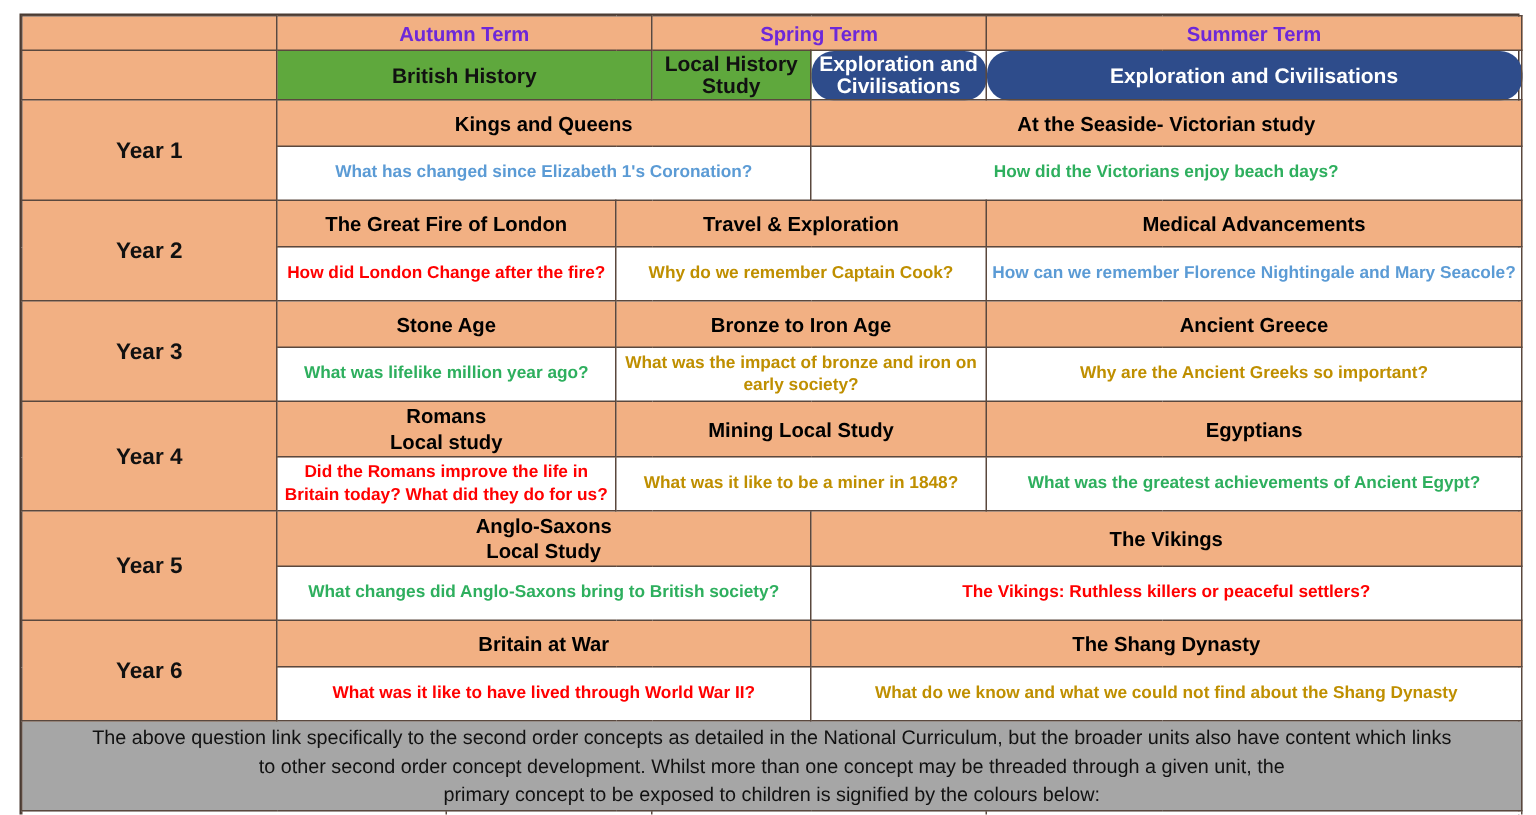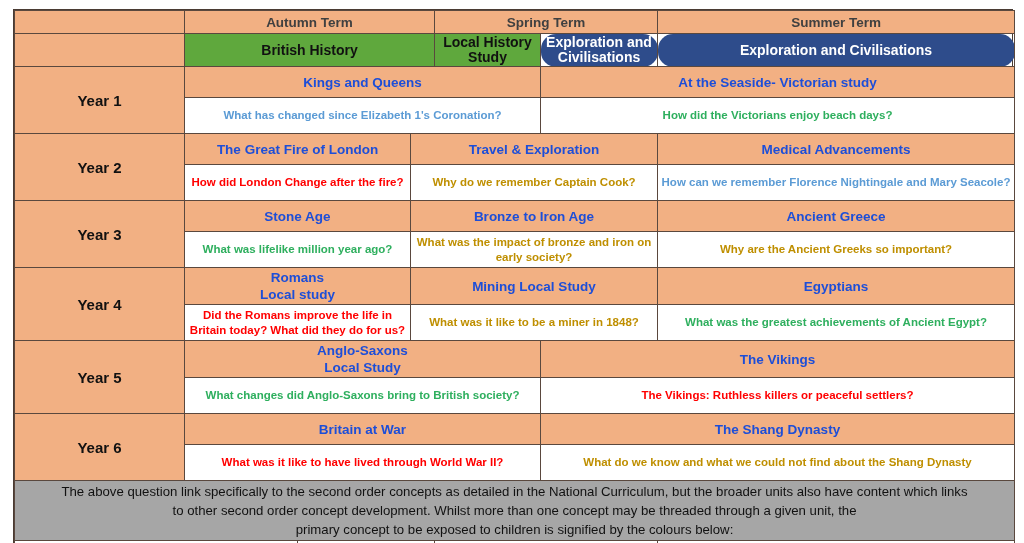--- a/index.html
+++ b/index.html
@@ -53,7 +53,7 @@
   .term-head {
     font-weight: bold;
     font-size: 13.5px;
-    color: #404040;
+    color: #6d28d9;
     height: 23px;
   }
 

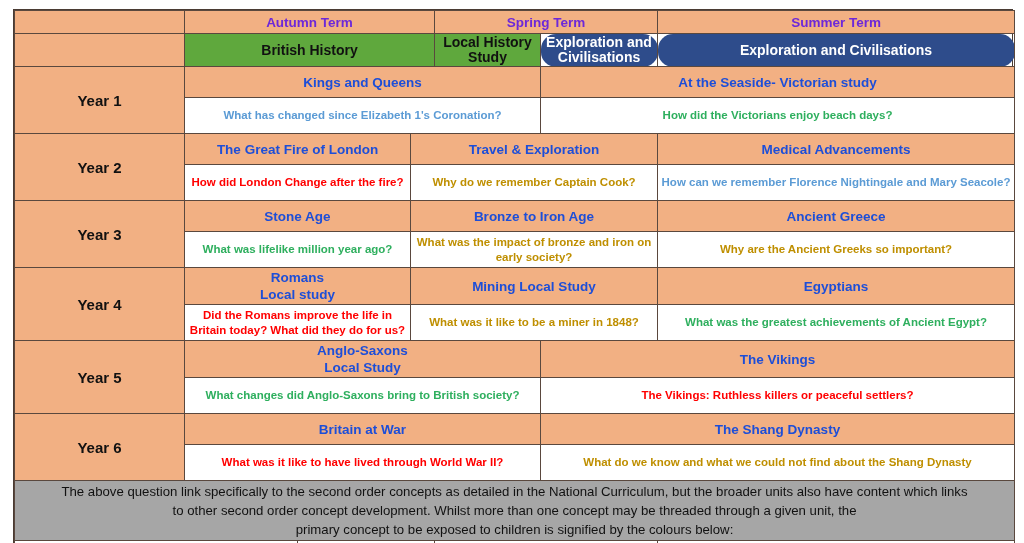--- a/index.html
+++ b/index.html
@@ -75,7 +75,7 @@
   .unit-cell {
     font-weight: bold;
     font-size: 13.5px;
-    color: #1d4ed8;
+    color: #000000;
     line-height: 17px;
     height: 31px;
   }

